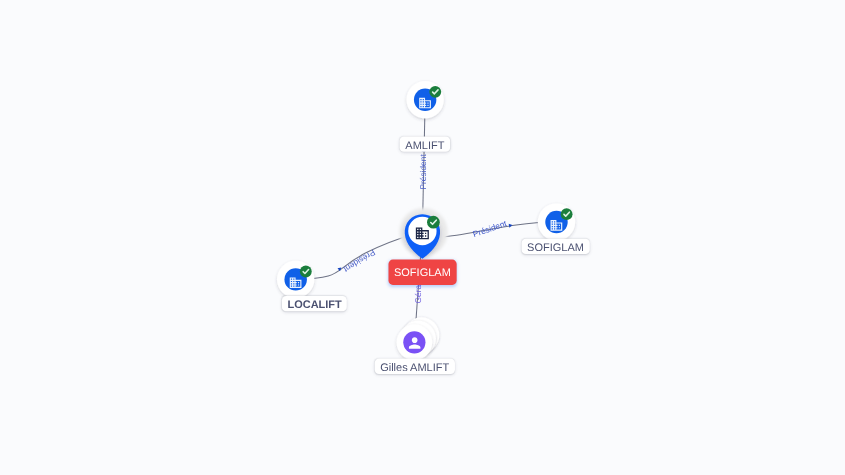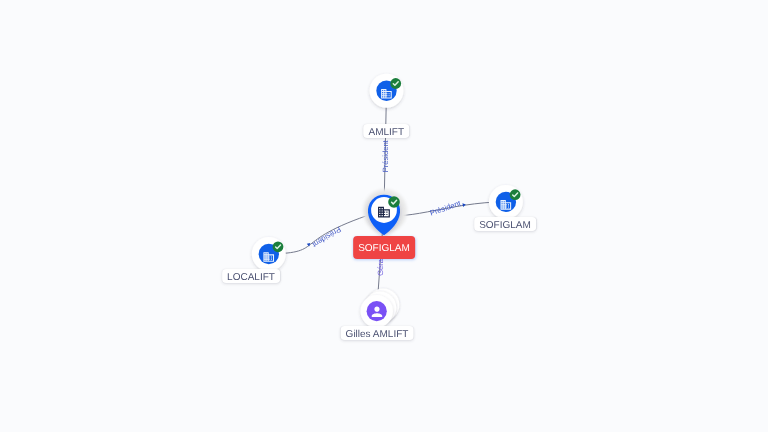--- a/index.html
+++ b/index.html
@@ -111,7 +111,7 @@
       <div class="lbl lbl-sel" style="left: 384px; top: 236px;">SOFIGLAM</div>
       <div class="lbl lbl-white" style="left: 386.3px; top: 124px;">AMLIFT</div>
       <div class="lbl lbl-white" style="left: 505px; top: 217px;">SOFIGLAM</div>
-      <div class="lbl lbl-white" style="left: 251px; top: 269px;">LOCALIFT</div>
+      <div class="lbl lbl-white" style="left: 286px; top: 269px; font-weight: bold;">LOCALIFT</div>
       <div class="lbl lbl-white" style="left: 377px; top: 326px;">Gilles AMLIFT</div>
     </div>
 </div>

